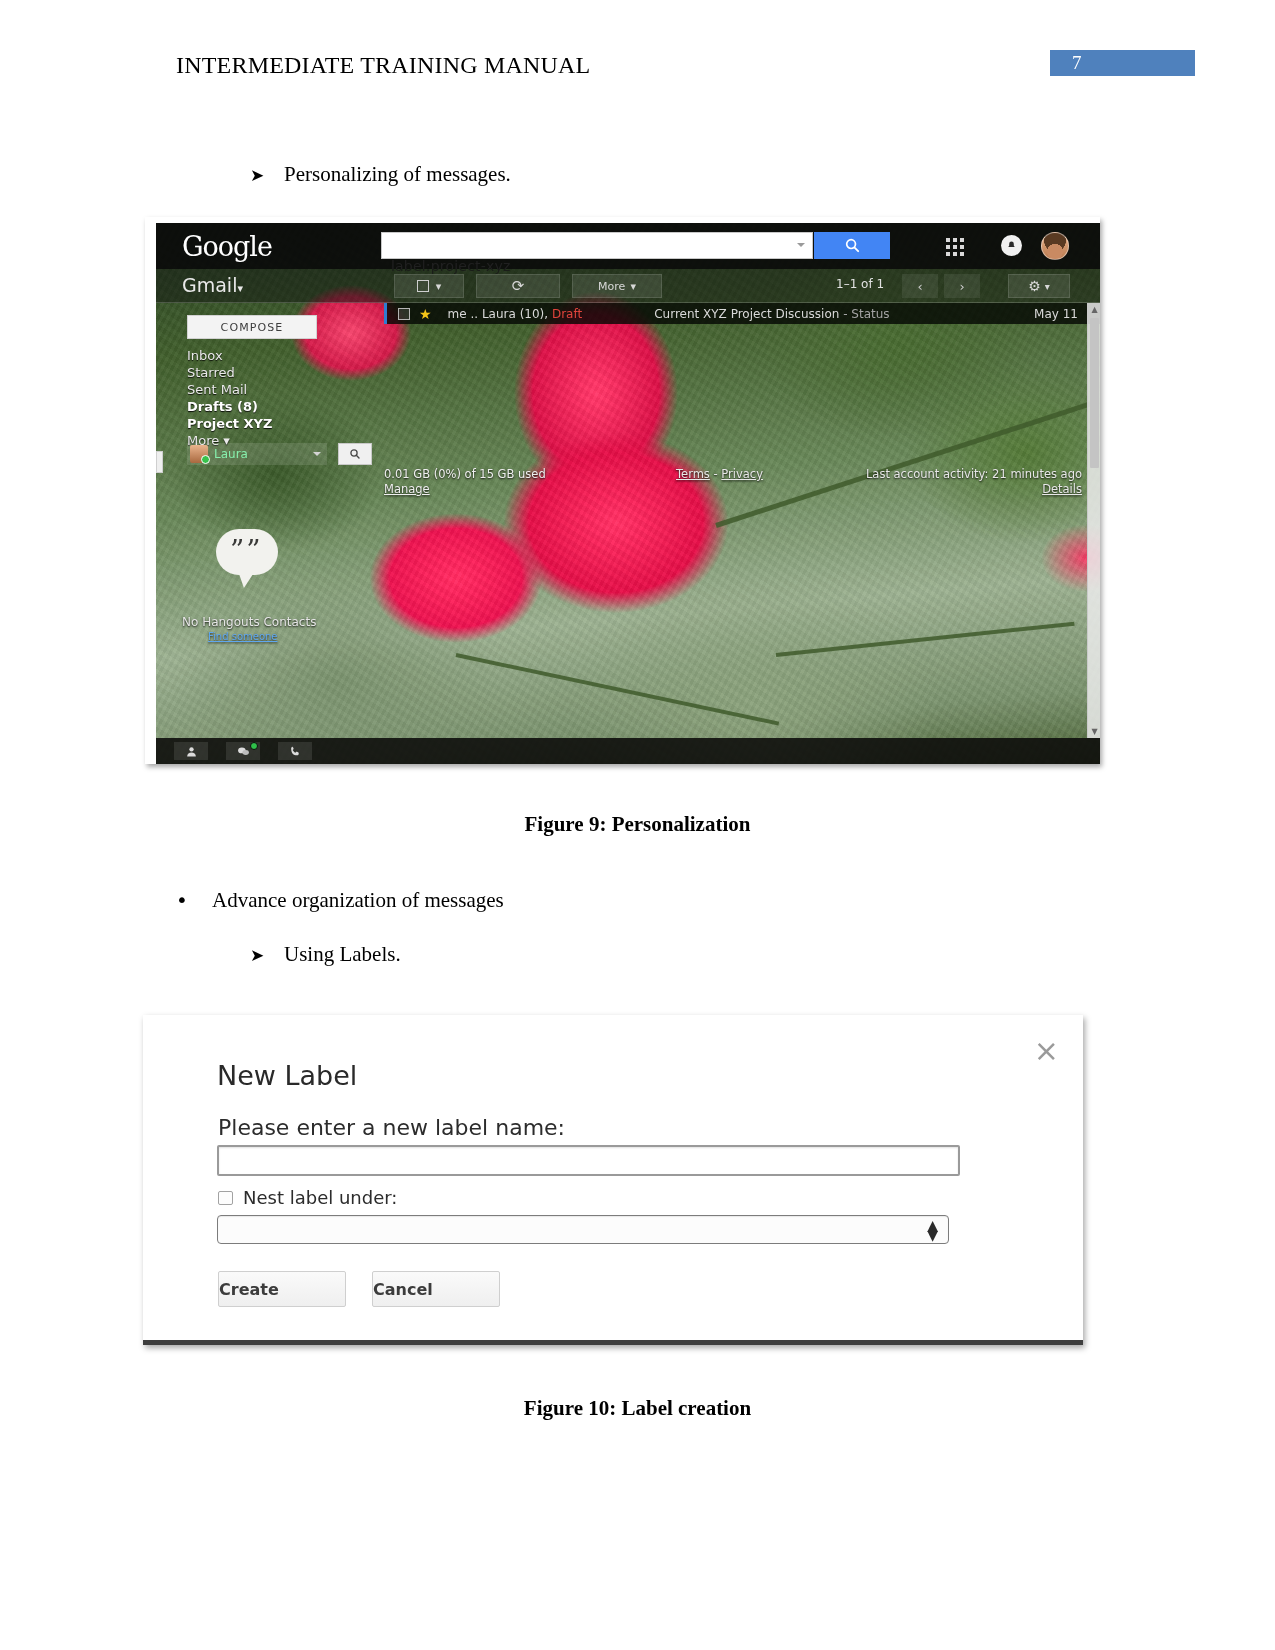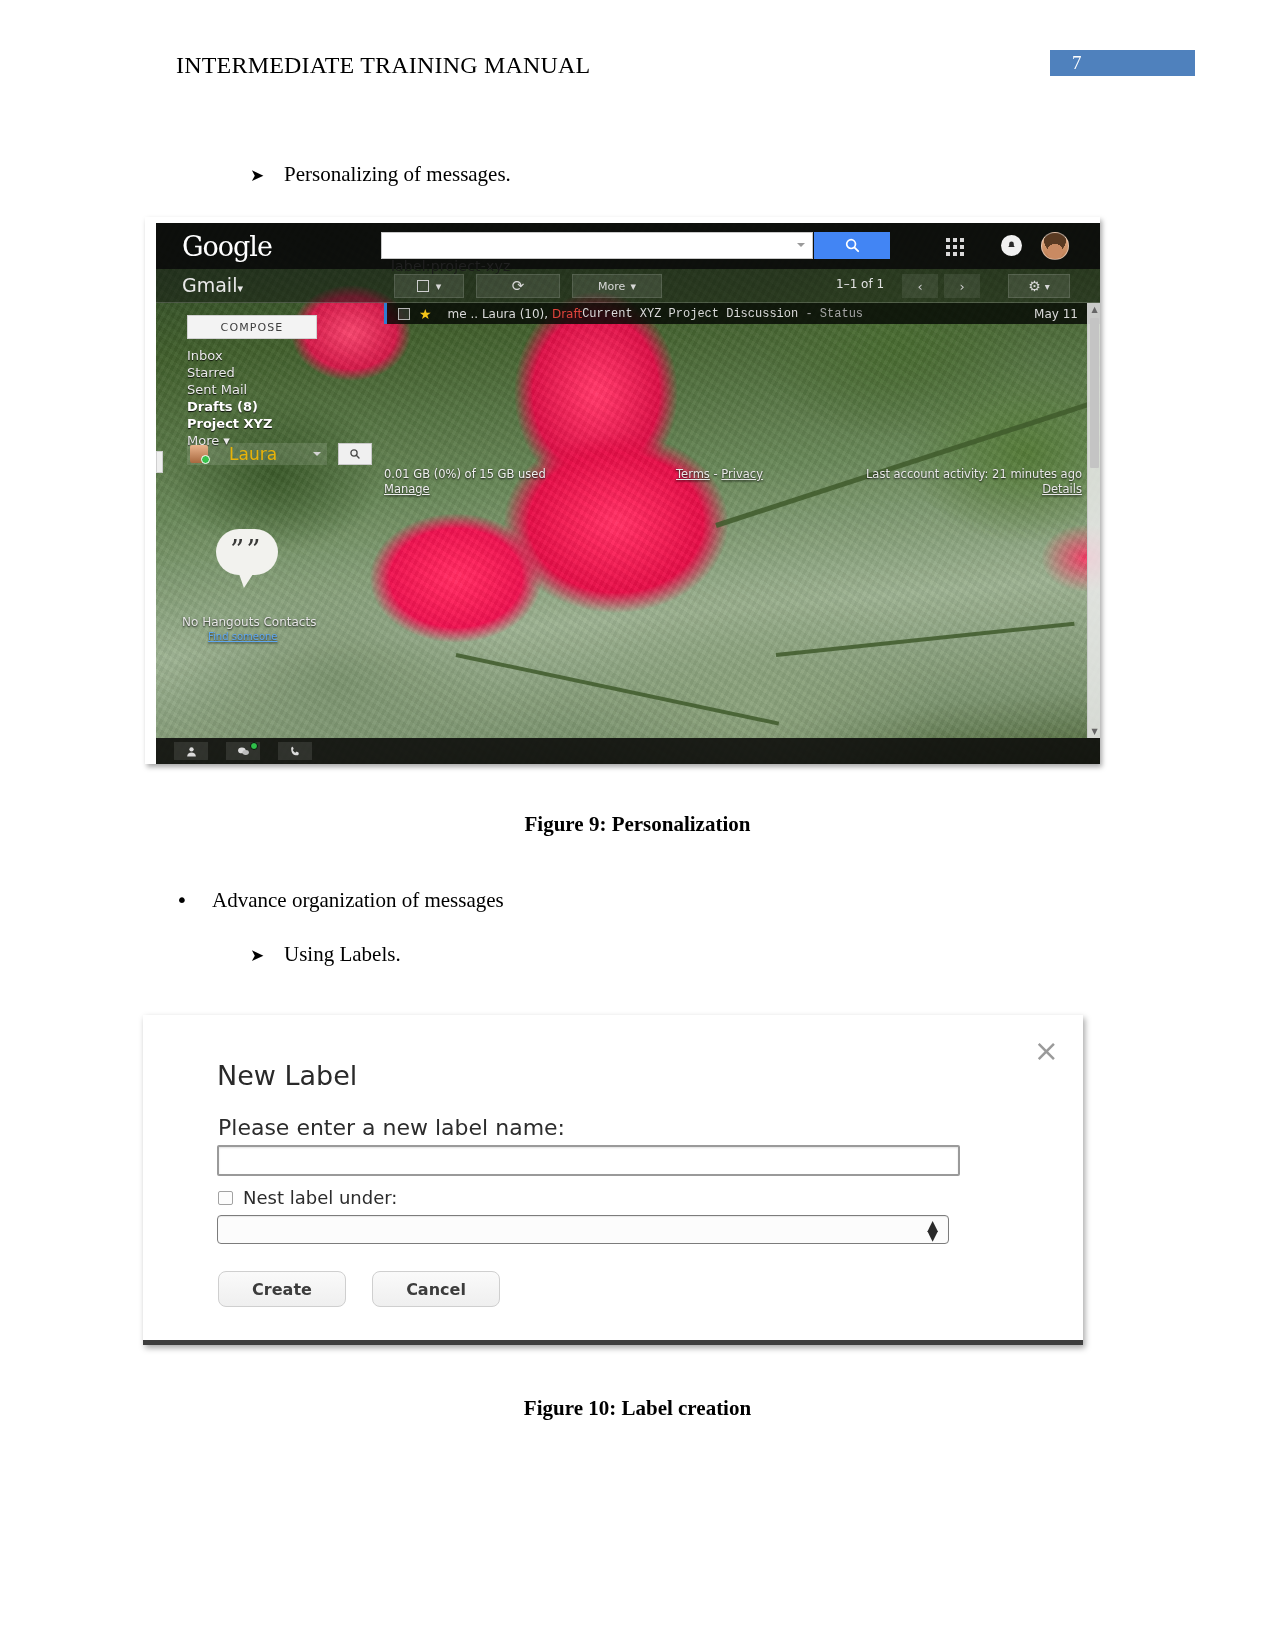--- a/index.html
+++ b/index.html
@@ -234,7 +234,7 @@
   .msg-row .star{ margin-left:9px; color:#f5c518; font-size:14px; line-height:1;}
   .msg-row .senders{ margin-left:16px; }
   .msg-row .draft{ color:#e1443c; }
-  .msg-row .subject{ white-space:nowrap;font-family:Liberation Mono, monospace; }
+  .msg-row .subject{ margin-left:72px; white-space:nowrap; }
   .msg-row .subject .stat{ color:#a4a4a4; }
   .msg-row .date{ margin-left:auto; margin-right:22px; }
 

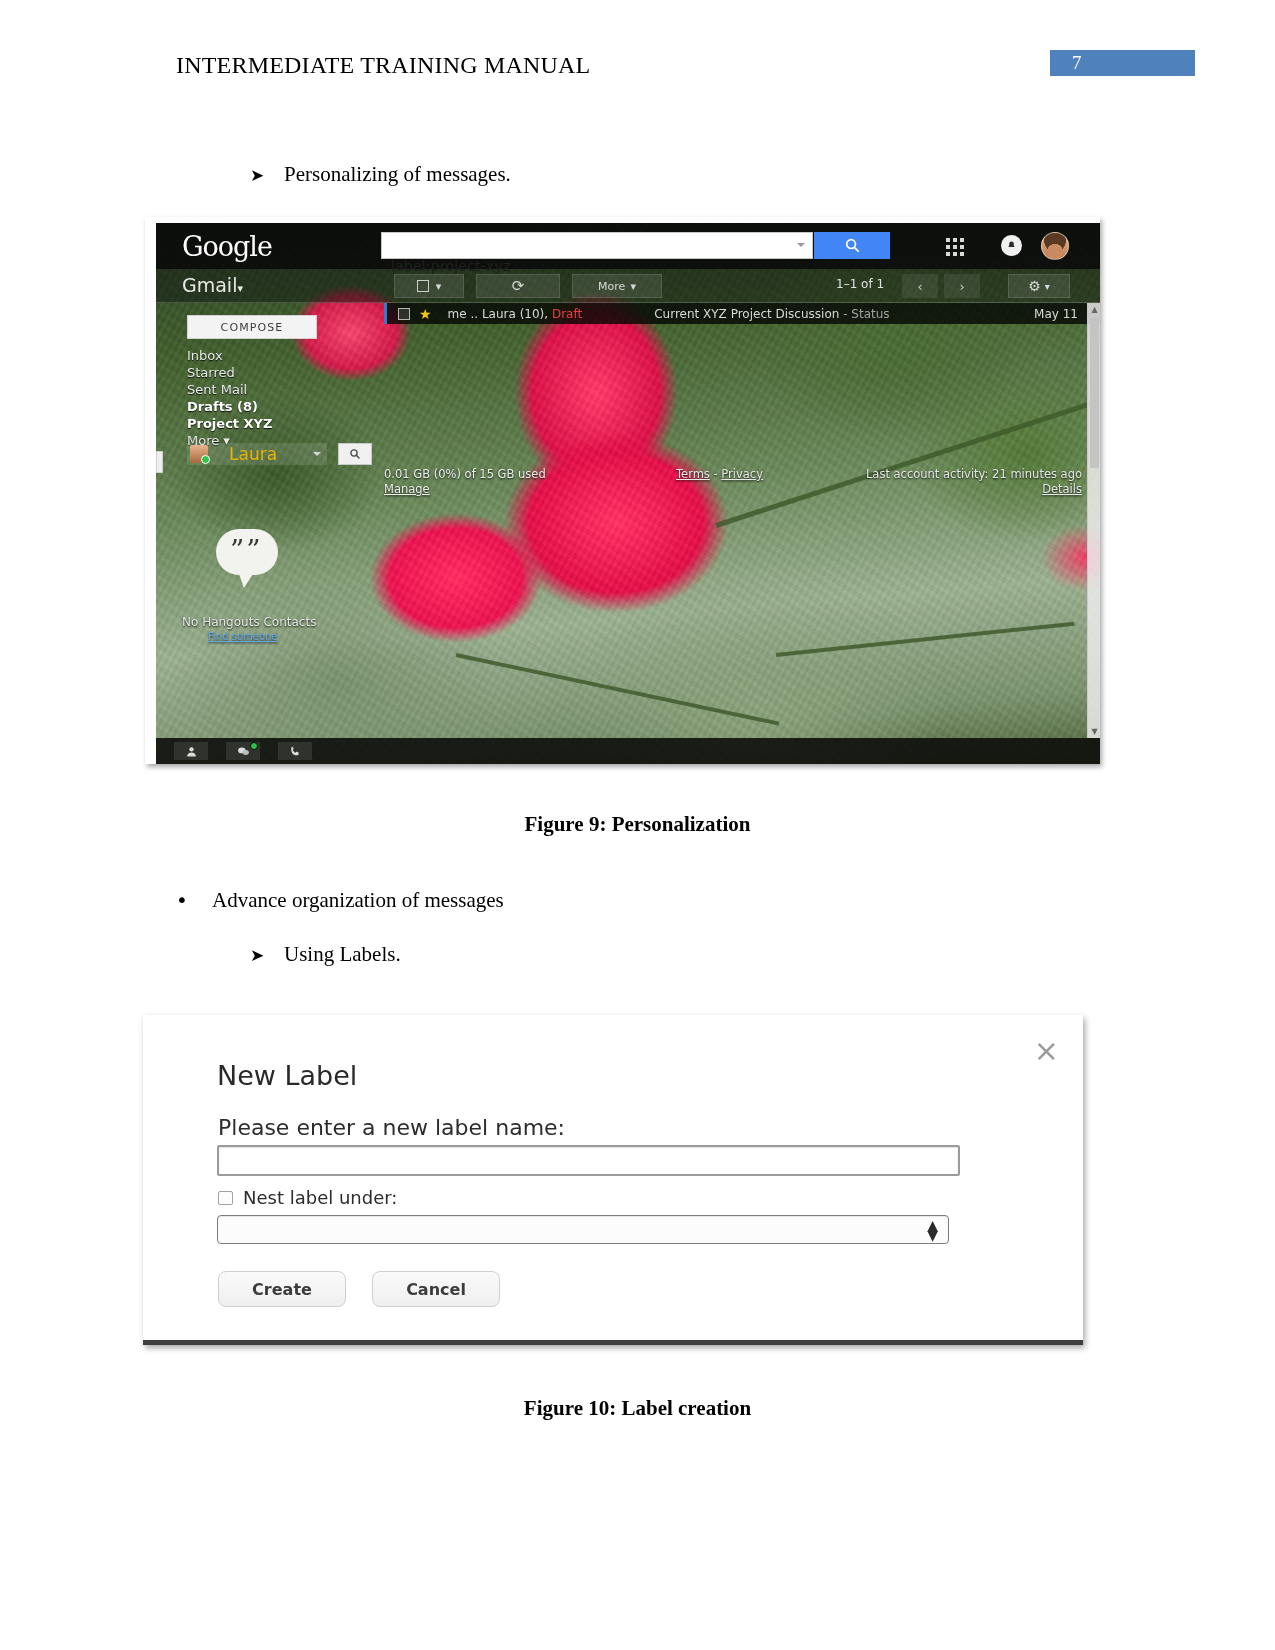--- a/index.html
+++ b/index.html
@@ -206,7 +206,7 @@
     background:#36c24b;border:1px solid #fff;
   }
   .chatrow .nm{
-    margin-left:21px;font-family:"DejaVu Sans",sans-serif;font-size:17px;color:#eab308;
+    margin-left:6px;font-family:"DejaVu Sans",sans-serif;font-size:12px;color:#86efac;
   }
   .chatrow .cv{
     margin-left:auto;margin-right:6px;

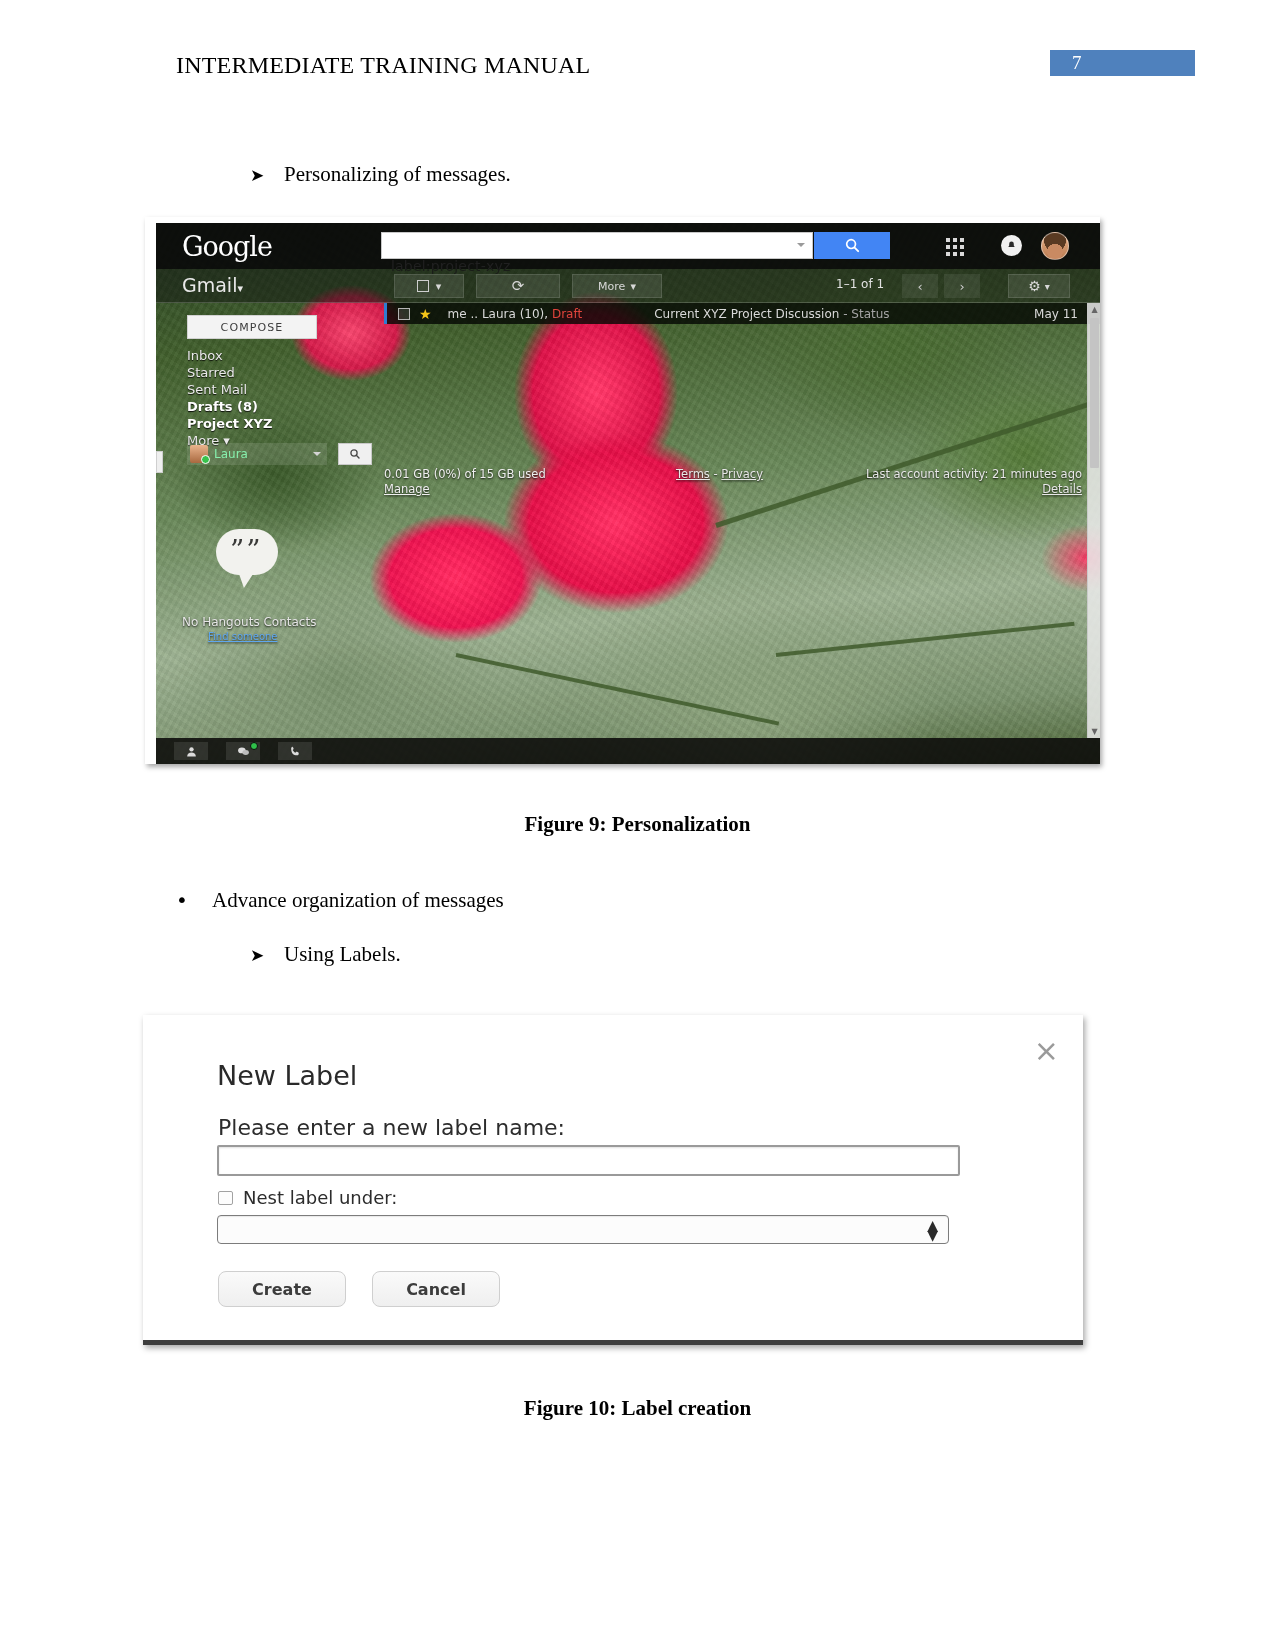--- a/index.html
+++ b/index.html
@@ -372,8 +372,8 @@
   .dlg-btn{
     position:absolute; top:256px; height:36px;
     background:linear-gradient(#fafafa,#efefef);
-    border:1px solid #cfcfcf; border-radius:8px;
-    display:flex; align-items:center; justify-content:center;
+    border:1px solid #cfcfcf; border-radius:2px;
+    display:flex; align-items:center; 
     font-family:"DejaVu Sans", sans-serif; font-weight:bold; font-size:16px; color:#3c3c3c;
   }
   .btn-create{ left:75px; width:128px; }

